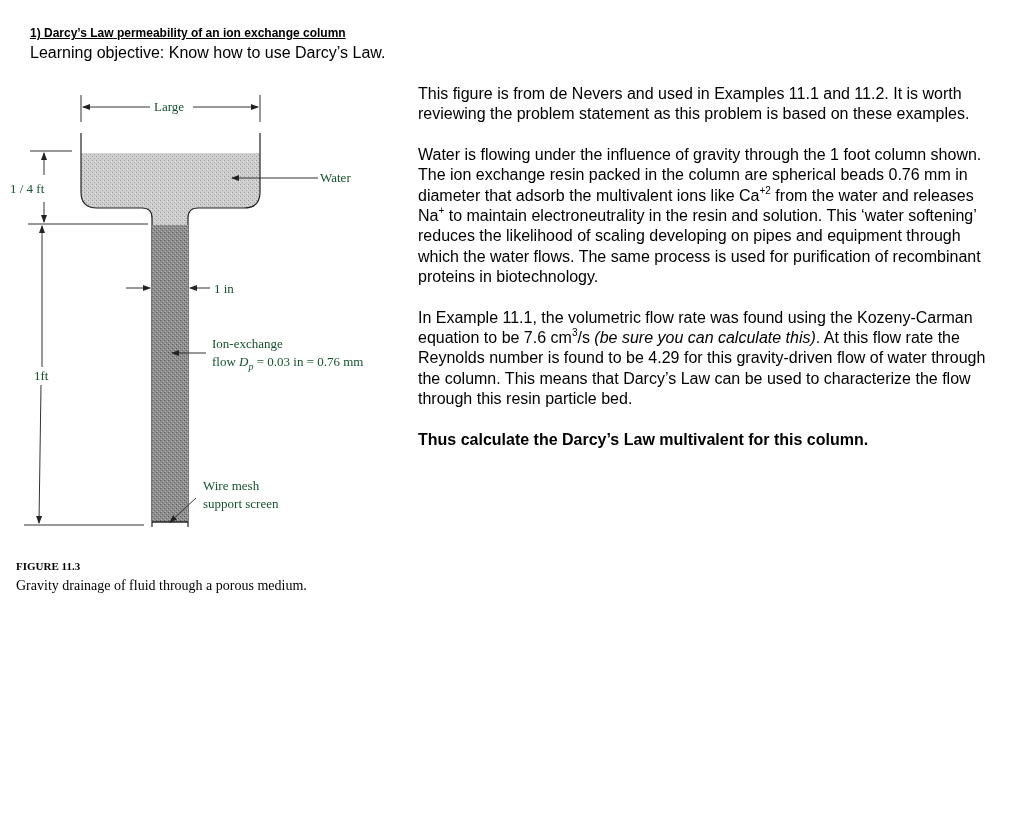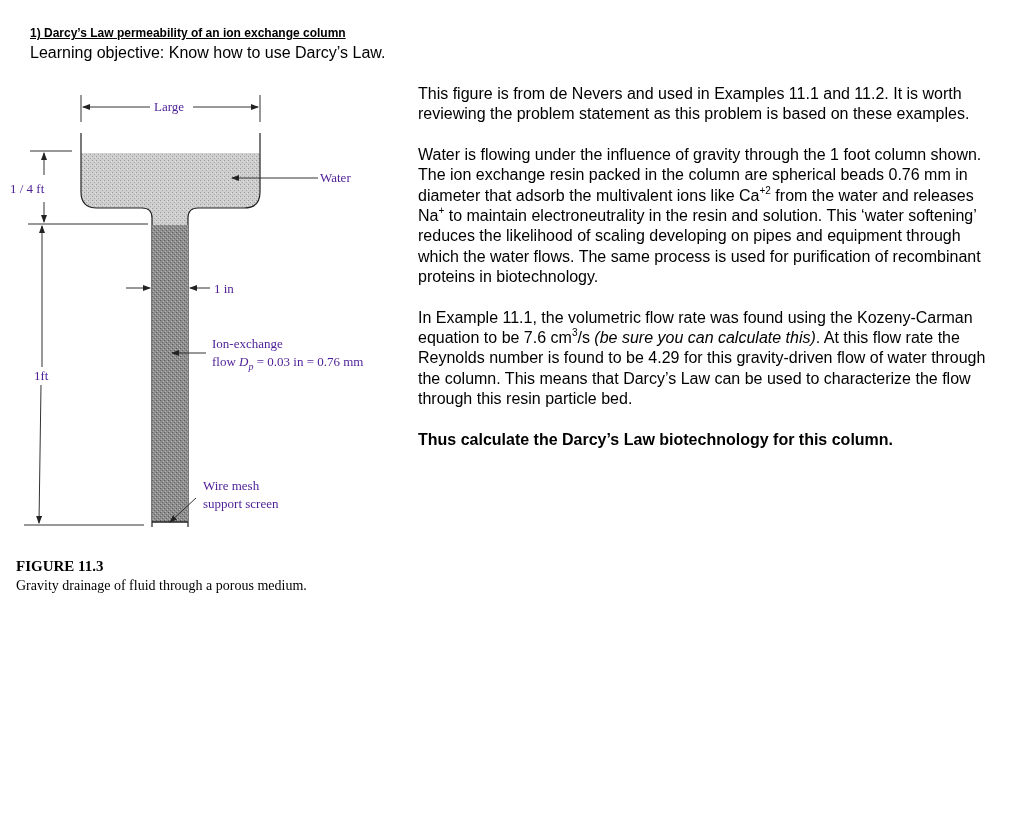--- a/index.html
+++ b/index.html
@@ -12,7 +12,7 @@
 
   #figure { position: absolute; left: 0; top: 80px; width: 410px; height: 470px; }
   #figure svg { position: absolute; left: 0; top: 0; }
-  .flabel { position: absolute; font-size: 13px; line-height: 16px; white-space: nowrap; color: #4c1d95; }
+  .flabel { position: absolute; font-size: 13px; line-height: 16px; white-space: nowrap; color: #14532d; }
 
   #fig-caption-head { position: absolute; left: 16px; top: 558px; font-size: 15px; font-weight: bold; line-height: 16px; }
   #fig-caption-text { position: absolute; left: 16px; top: 578px; font-size: 14px; line-height: 16px; }

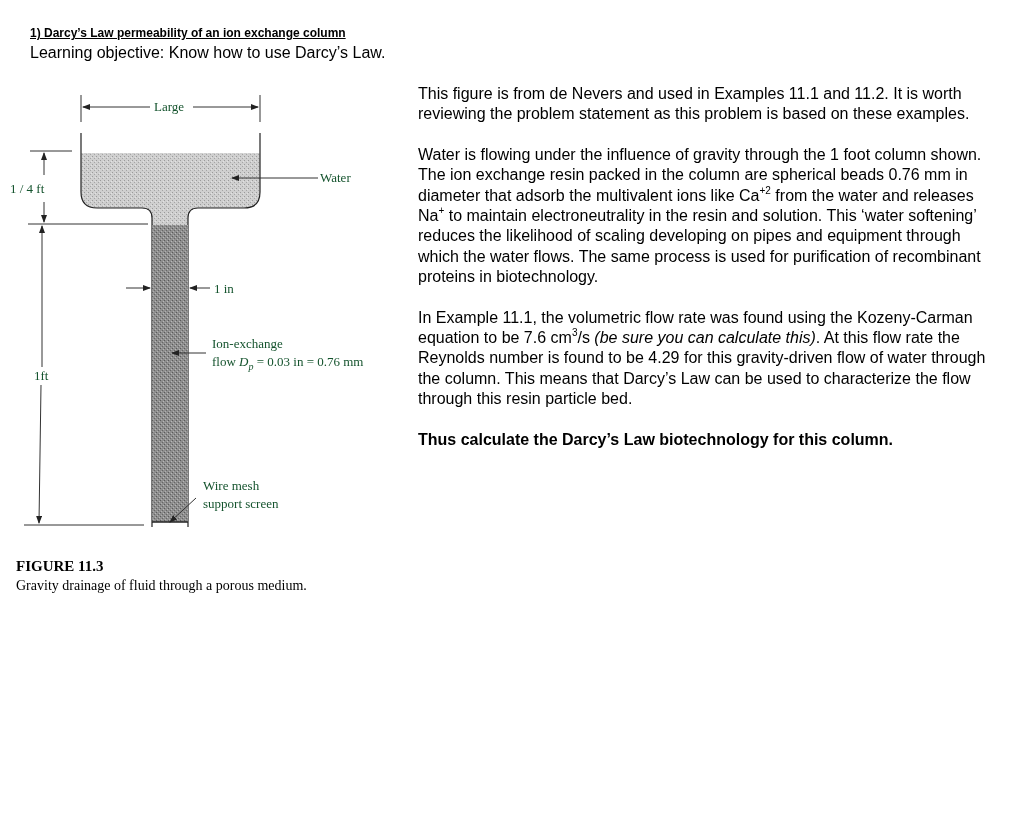--- a/index.html
+++ b/index.html
@@ -104,7 +104,7 @@
   <p>This figure is from de Nevers and used in Examples 11.1 and 11.2. It is worth reviewing the problem statement as this problem is based on these examples.</p>
   <p><span>Water is flowing under the influence of gravity through the 1 foot column shown.  The ion exchange resin packed in the column are spherical beads 0.76 mm in diameter that adsorb the multivalent ions like Ca</span><sup>+2</sup><span> from the water and releases Na</span><sup>+</sup><span> to maintain electroneutrality in the resin and solution. This ‘water softening’ reduces the likelihood of scaling developing on pipes and equipment through which the water flows.  The same process is used for purification of recombinant proteins in biotechnology.</span></p>
   <p><span>In Example 11.1, the volumetric flow rate was found using the Kozeny-Carman equation to be 7.6 cm</span><sup>3</sup><span>/s </span><i>(be sure you can calculate this)</i><span>. At this flow rate the Reynolds number is found to be 4.29 for this gravity-driven flow of water through the column.  This means that Darcy’s Law can be used to characterize the flow through this resin particle bed.</span></p>
-  <p style="font-weight:bold;">Thus calculate the Darcy’s Law biotechnology for this column.</p>
+  <p style="font-weight:bold;">Thus calculate the Darcy’s Law multivalent for this column.</p>
 </div>
 
 </body></html>

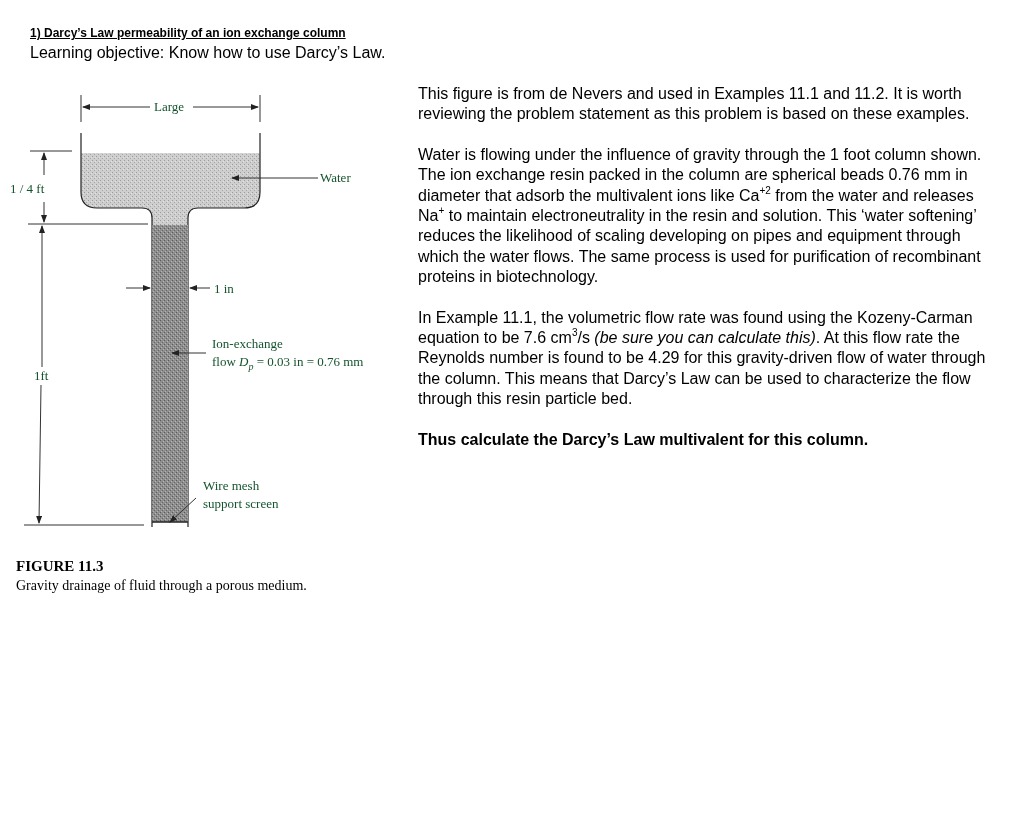--- a/index.html
+++ b/index.html
@@ -14,7 +14,7 @@
   #figure svg { position: absolute; left: 0; top: 0; }
   .flabel { position: absolute; font-size: 13px; line-height: 16px; white-space: nowrap; color: #14532d; }
 
-  #fig-caption-head { position: absolute; left: 16px; top: 558px; font-size: 15px; font-weight: bold; line-height: 16px; }
+  #fig-caption-head { position: absolute; left: 16px; top: 558px; font-size: 11px; font-weight: bold; line-height: 16px; }
   #fig-caption-text { position: absolute; left: 16px; top: 578px; font-size: 14px; line-height: 16px; }
 
   #text-col { position: absolute; left: 418px; top: 84px; width: 580px; font-size: 16px; line-height: 20.4px; }

